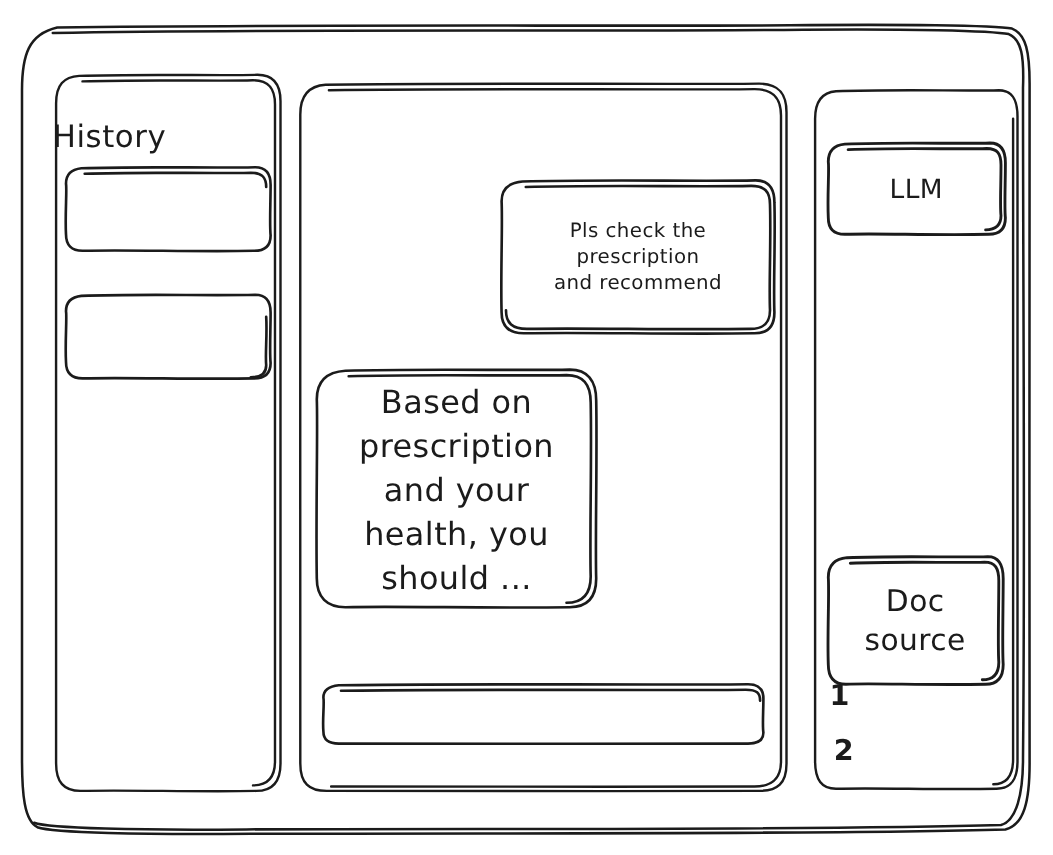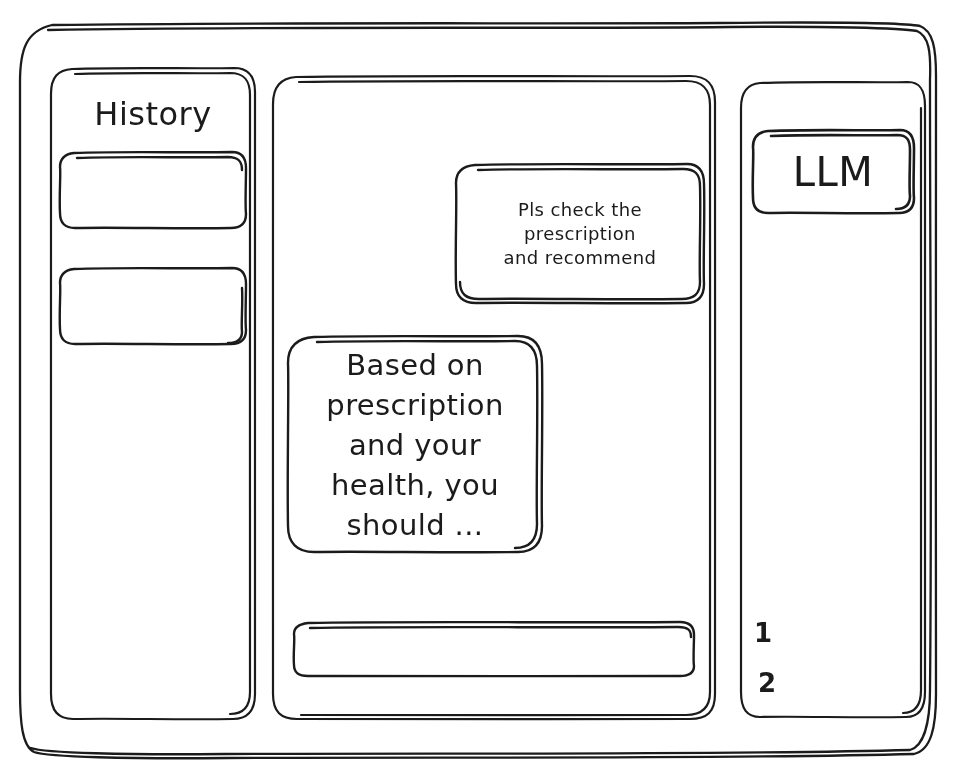--- a/index.html
+++ b/index.html
@@ -66,8 +66,8 @@
   #history-panel { left: 48px; top: 66px; width: 210px; height: 656px; }
   #history-panel > svg path { stroke-width: 2.2; }
   #history-title {
-    left: 48px; top: 95px; width: 210px;
-    text-align: center; font-size: 32px;
+    left: 48px; top: 108px; width: 210px;
+    text-align: left; font-size: 28px;
   }
   #history-item-1 { left: 58px; top: 150px; width: 190px; height: 80px; }
   #history-item-2 { left: 58px; top: 266px; width: 190px; height: 80px; }

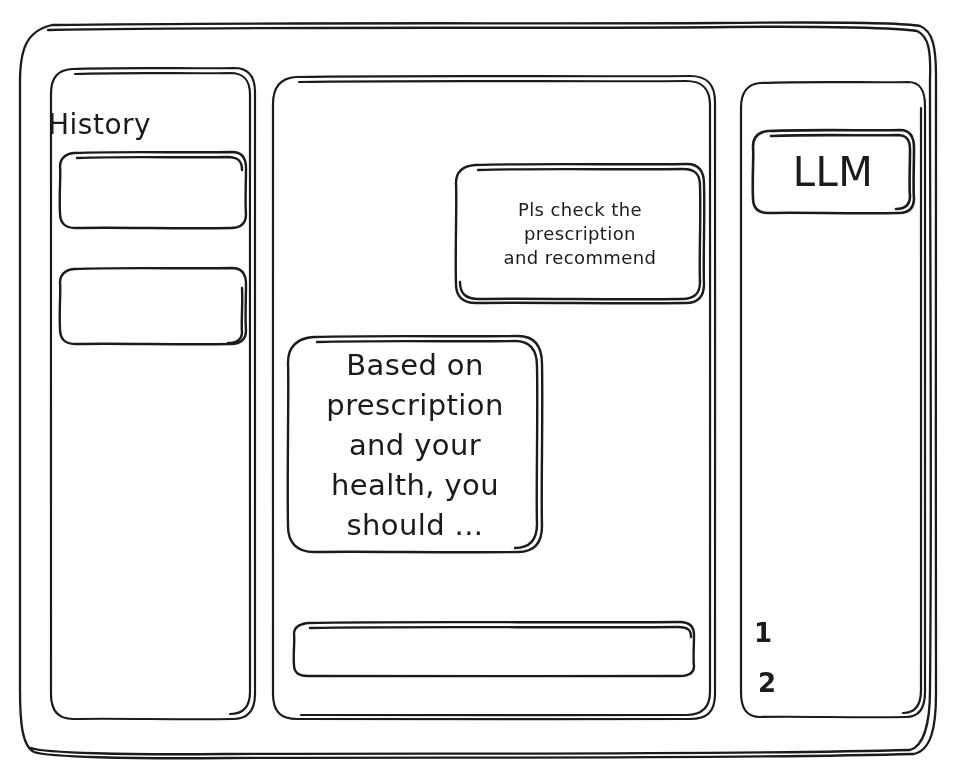--- a/index.html
+++ b/index.html
@@ -100,7 +100,7 @@
   #doc-source { left: 750px; top: 504px; width: 164px; height: 122px; }
   #tool-llm > svg path, #tool-ocr > svg path,
   #tool-params > svg path, #doc-source > svg path { stroke-width: 2.6; }
-  #tool-llm .label, #tool-ocr .label { font-size: 40px; }
+  #tool-llm .label, #tool-ocr .label { font-size: 24px; }
   #tool-params .label { font-size: 27px; }
   #doc-source .label { font-size: 27px; line-height: 1.35; }
 

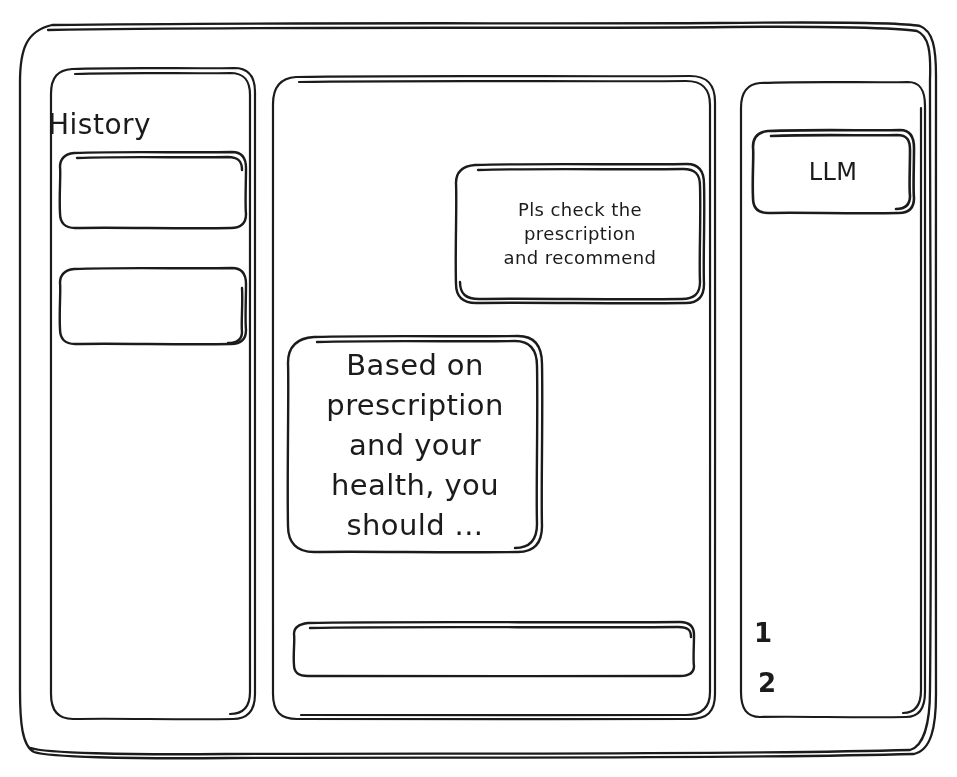--- a/index.html
+++ b/index.html
@@ -240,6 +240,18 @@
 
 
 
+  <div class="box" id="doc-source">
+    <svg viewBox="0 0 164 122" preserveAspectRatio="none">
+      <path d="M20 3 C 68 1, 122 3, 148 2 C 158 2, 162 10, 162 22
+               C 162 46, 161 86, 162 100 C 162 112, 157 118, 146 118
+               C 94 119, 46 117, 19 118 C 8 118, 3 112, 3 100
+               C 2 74, 4 34, 3 21 C 3 10, 9 4, 20 3 Z"></path>
+      <path d="M23 8 C 70 6, 120 8, 145 7 C 155 7, 158 13, 158 24
+               C 158 48, 157 84, 158 98 C 158 109, 153 114, 143 114"></path>
+    </svg>
+    <div class="label">Doc
+source</div>
+  </div>
 
   <div class="free-text doc-item" id="doc-item-1">1</div>
   <div class="free-text doc-item" id="doc-item-2">2</div>

